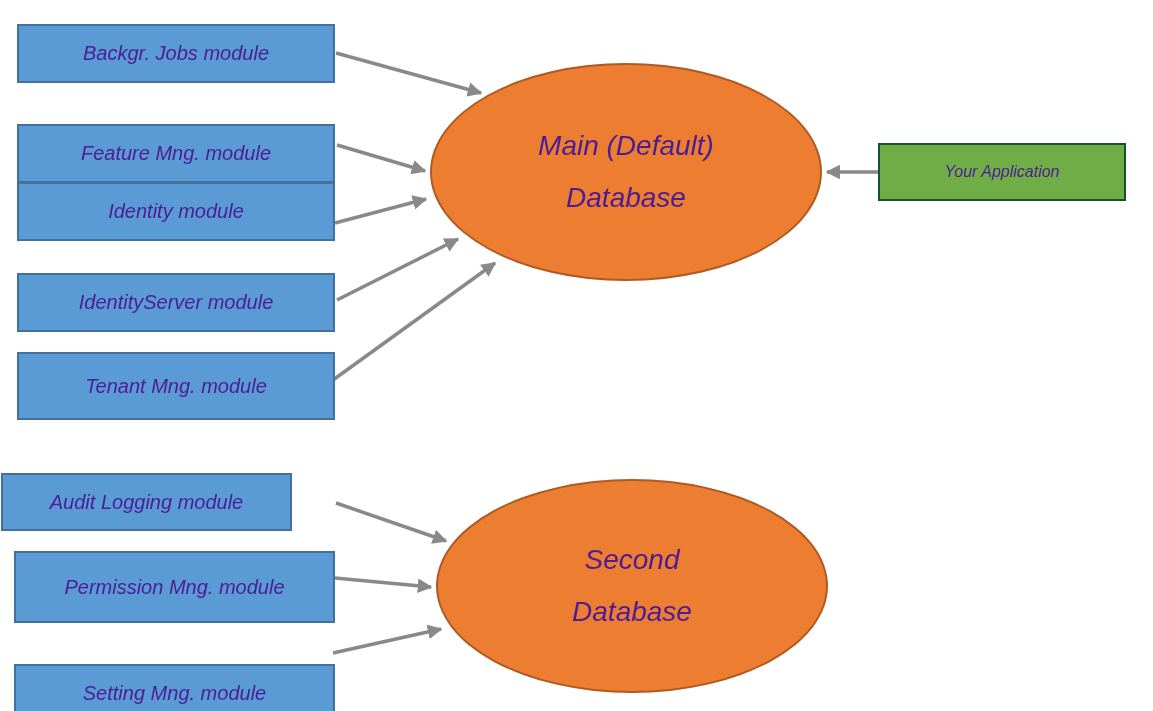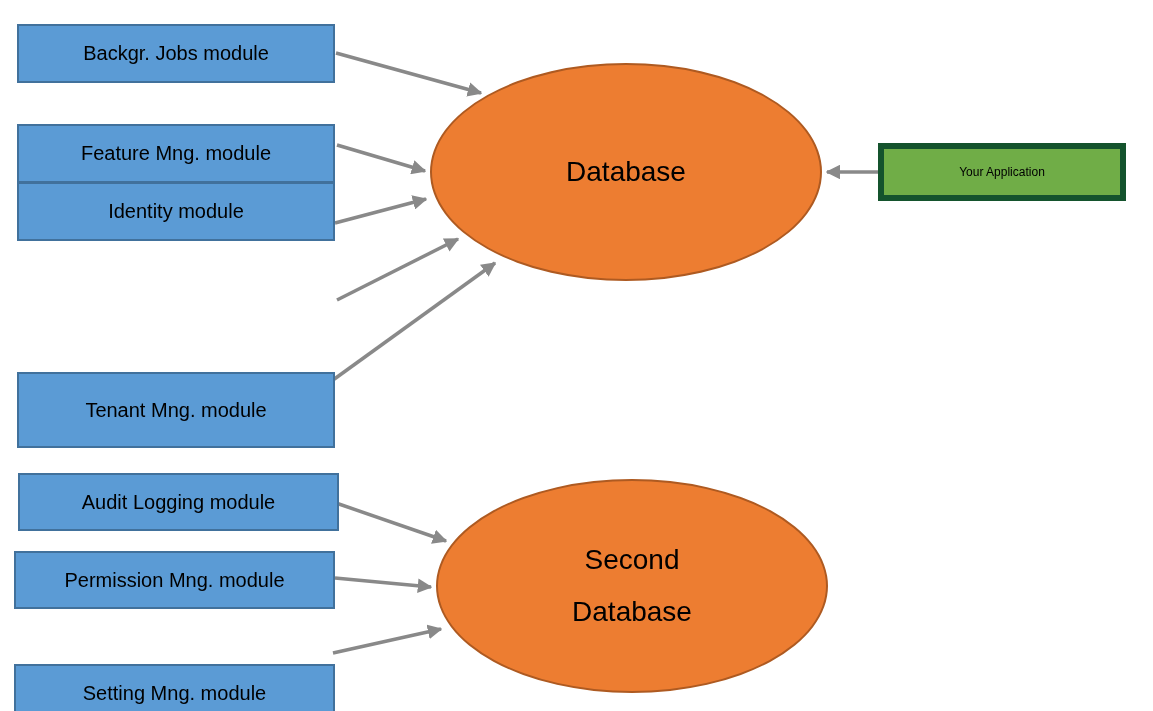--- a/index.html
+++ b/index.html
@@ -22,7 +22,8 @@
     align-items: center;
     justify-content: center;
     text-align: center;
-    color: #000000;
+    color: #4c1d95;
+    font-style: italic;
   }
   .module {
     background: #5B9BD5;

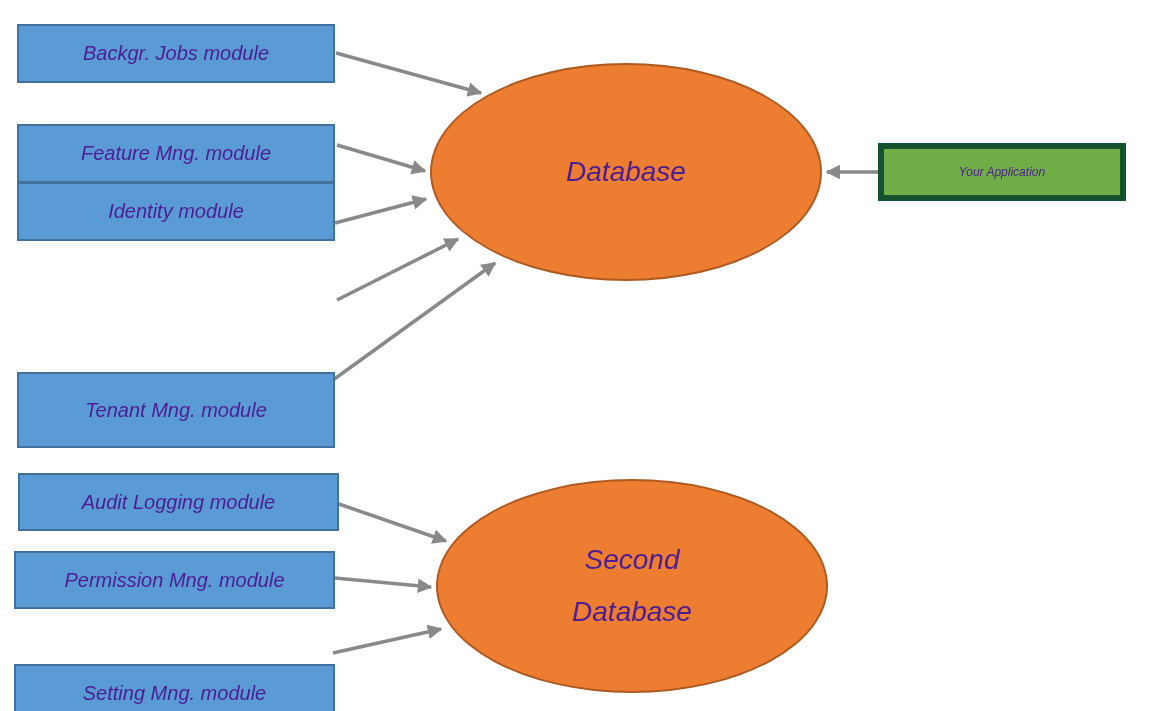--- a/index.html
+++ b/index.html
@@ -115,6 +115,7 @@
   </div>
 
   <div class="node db-ellipse db1">
+    <span>Main (Default)</span>
     <span>Database</span>
   </div>
   <div class="node db-ellipse db2">

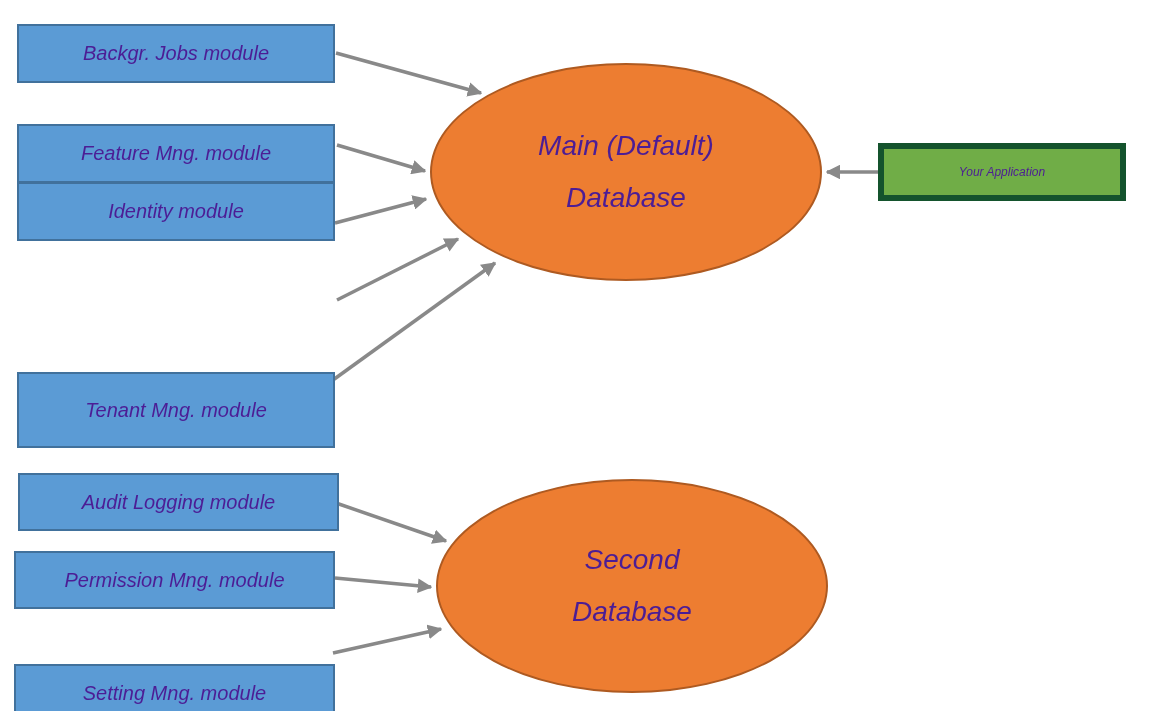--- a/index.html
+++ b/index.html
@@ -52,8 +52,8 @@
   .db2 { left: 436px; top: 479px; width: 392px; height: 214px; }
   .app-box {
     background: #70AD47;
-    border: 6px solid #14532d;
-    font-size: 12px;
+    border: 2px solid #14532d;
+    font-size: 16px;
     left: 878px; top: 143px; width: 248px; height: 58px;
   }
   .edges-layer {

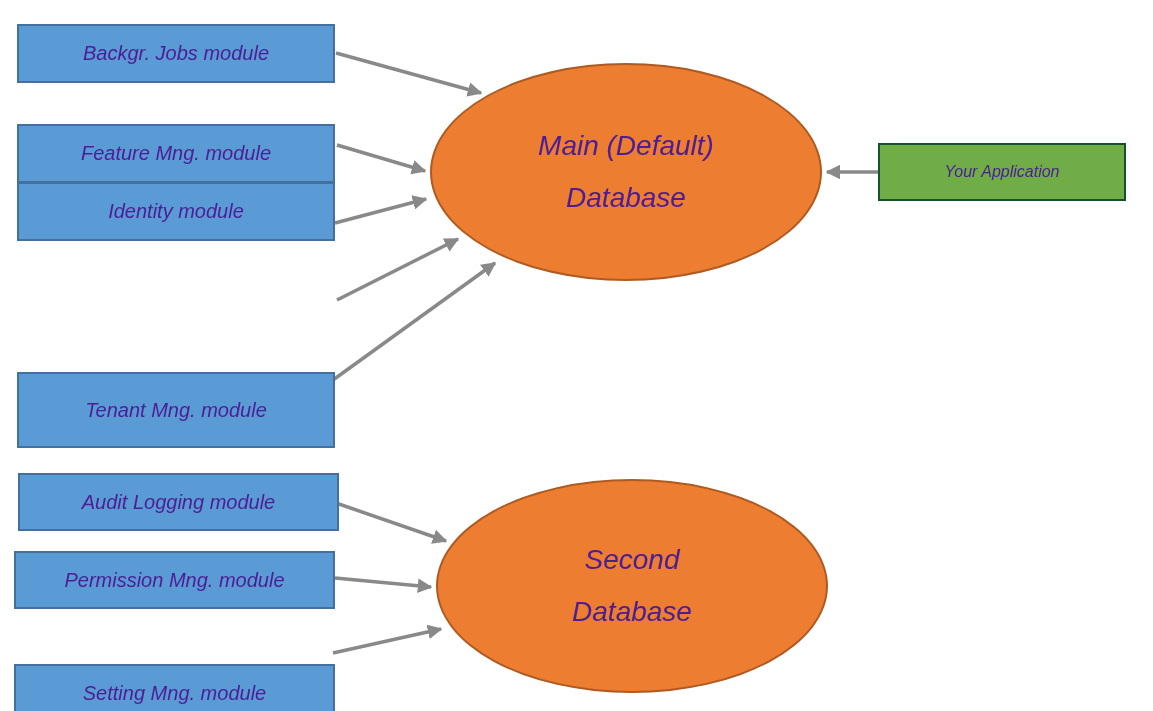--- a/index.html
+++ b/index.html
@@ -100,6 +100,9 @@
   <div class="node module m3">
     <span>Identity module</span>
   </div>
+  <div class="node module m4">
+    <span>IdentityServer module</span>
+  </div>
   <div class="node module m5">
     <span>Tenant Mng. module</span>
   </div>

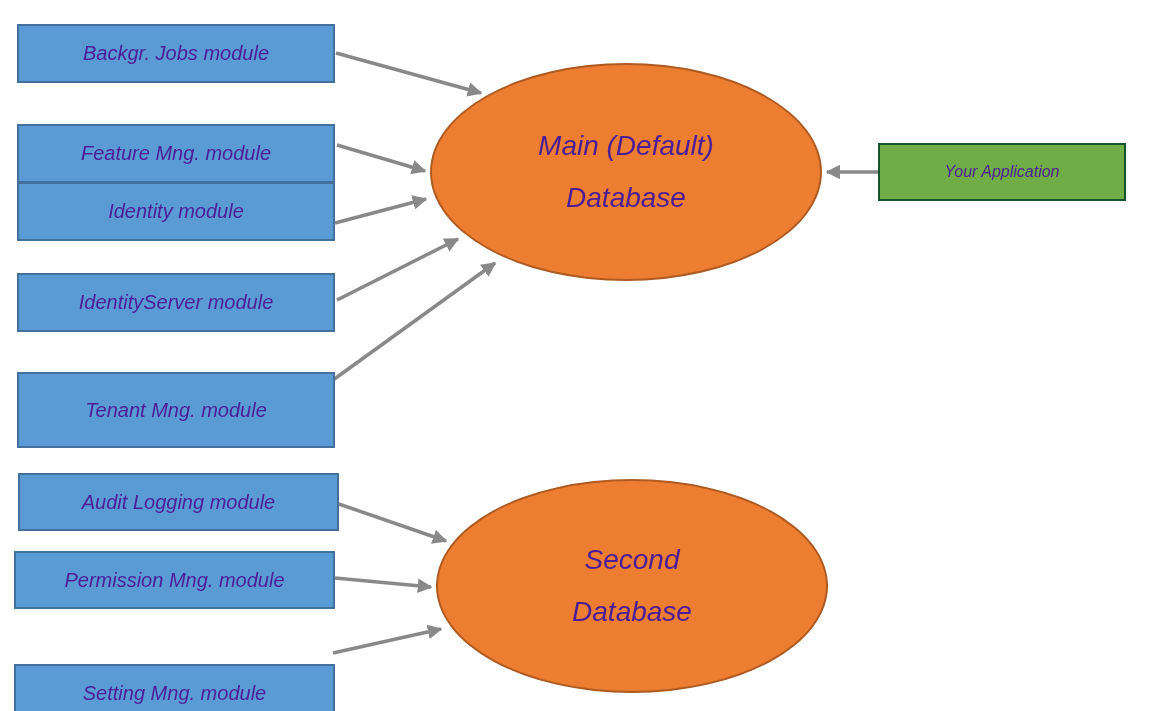--- a/index.html
+++ b/index.html
@@ -36,7 +36,7 @@
   .m2 { left: 17px; top: 124px; }
   .m3 { left: 17px; top: 182px; }
   .m4 { left: 17px; top: 273px; }
-  .m5 { left: 17px; top: 352px; height: 76px; margin-top: 20px; }
+  .m5 { left: 17px; top: 352px; height: 68px; }
   .m6 { left: 18px; top: 473px; width: 321px; height: 58px; }
   .m7 { left: 14px; top: 551px; width: 321px; height: 58px; }
   .m8 { left: 14px; top: 664px; width: 321px; height: 58px; }

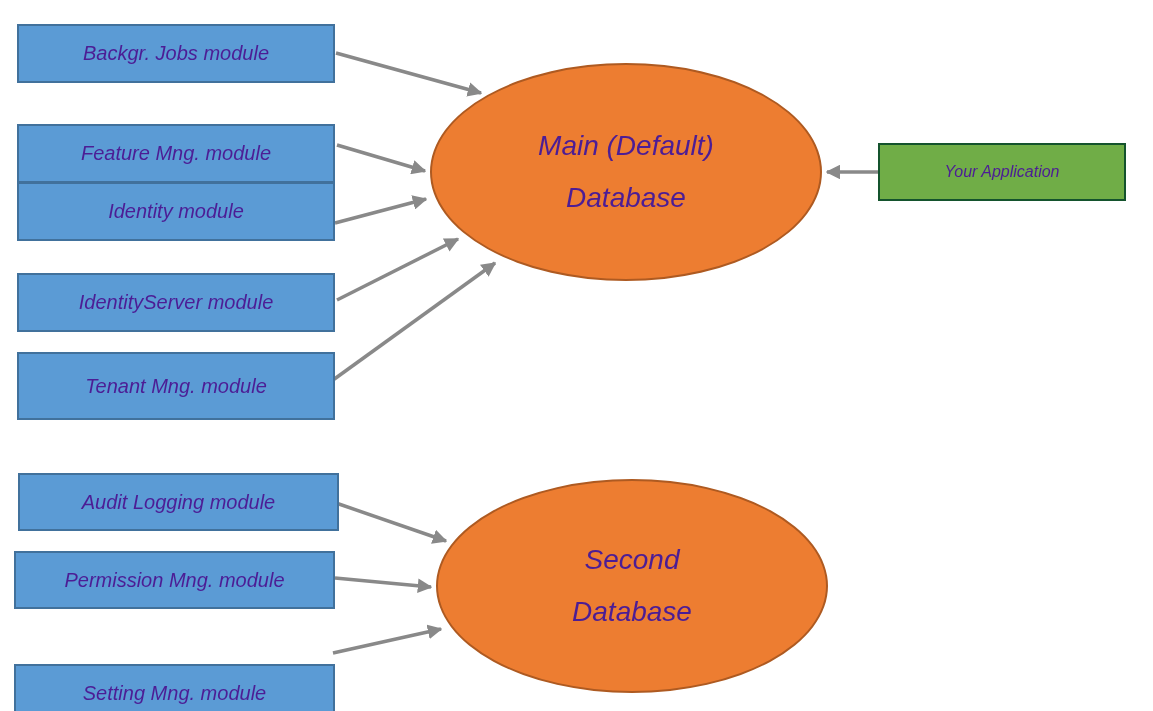--- a/index.html
+++ b/index.html
@@ -37,7 +37,7 @@
   .m3 { left: 17px; top: 182px; }
   .m4 { left: 17px; top: 273px; }
   .m5 { left: 17px; top: 352px; height: 68px; }
-  .m6 { left: 18px; top: 473px; width: 321px; height: 58px; }
+  .m6 { left: 1px; top: 473px; width: 291px; height: 58px; }
   .m7 { left: 14px; top: 551px; width: 321px; height: 58px; }
   .m8 { left: 14px; top: 664px; width: 321px; height: 58px; }
   .db-ellipse {

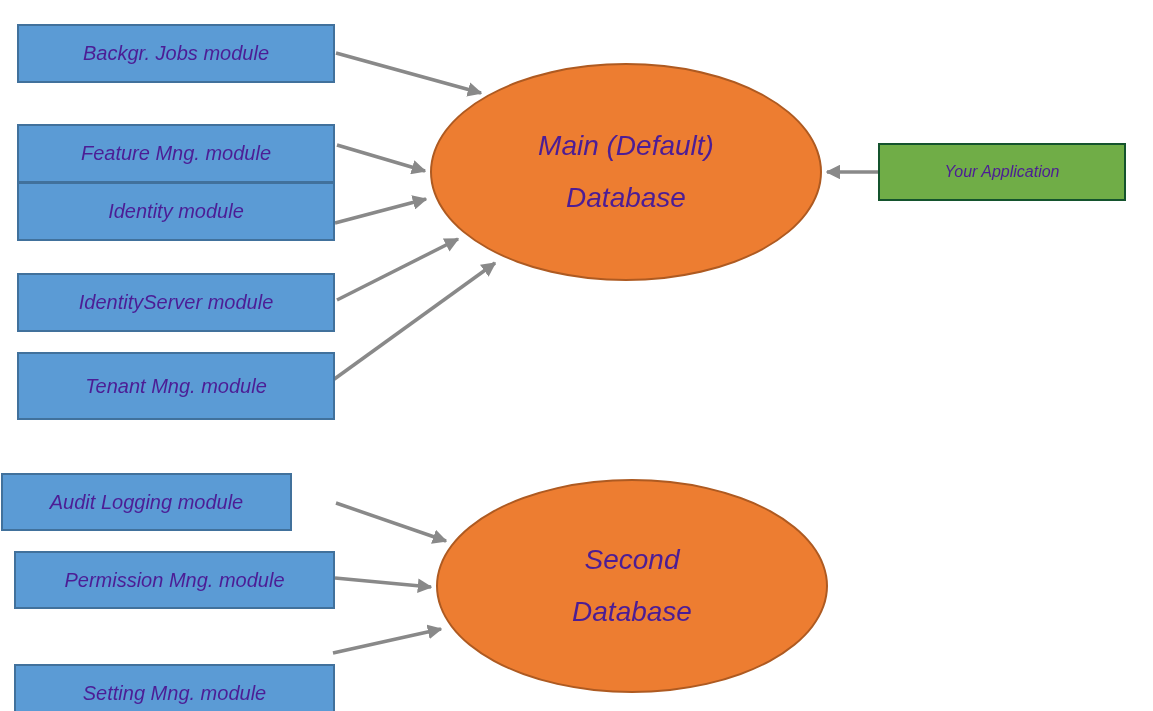--- a/index.html
+++ b/index.html
@@ -38,7 +38,7 @@
   .m4 { left: 17px; top: 273px; }
   .m5 { left: 17px; top: 352px; height: 68px; }
   .m6 { left: 1px; top: 473px; width: 291px; height: 58px; }
-  .m7 { left: 14px; top: 551px; width: 321px; height: 58px; }
+  .m7 { left: 14px; top: 551px; width: 321px; height: 72px; }
   .m8 { left: 14px; top: 664px; width: 321px; height: 58px; }
   .db-ellipse {
     background: #ED7D31;

